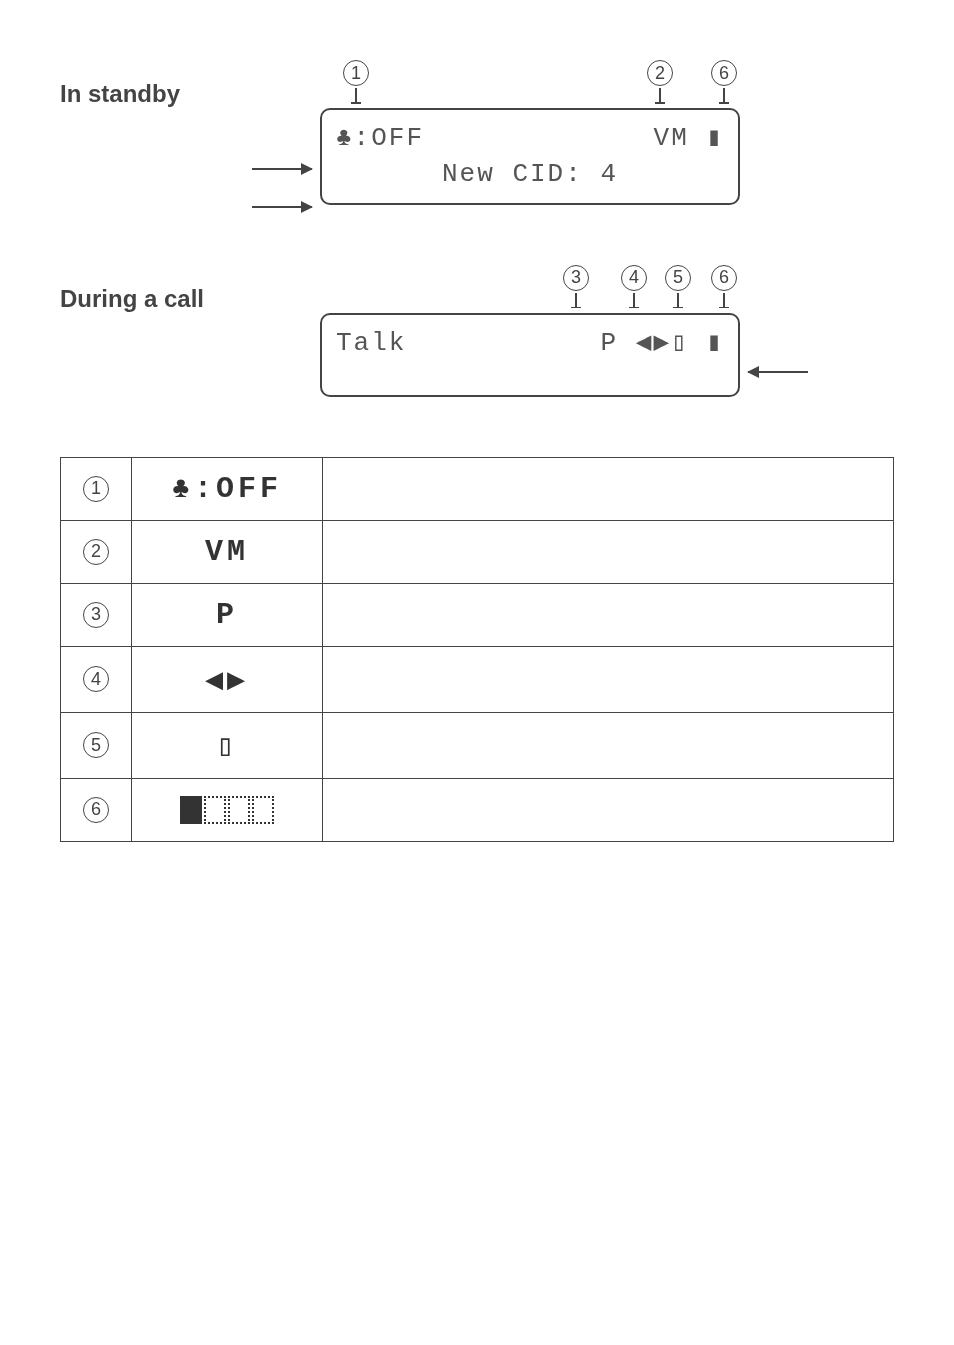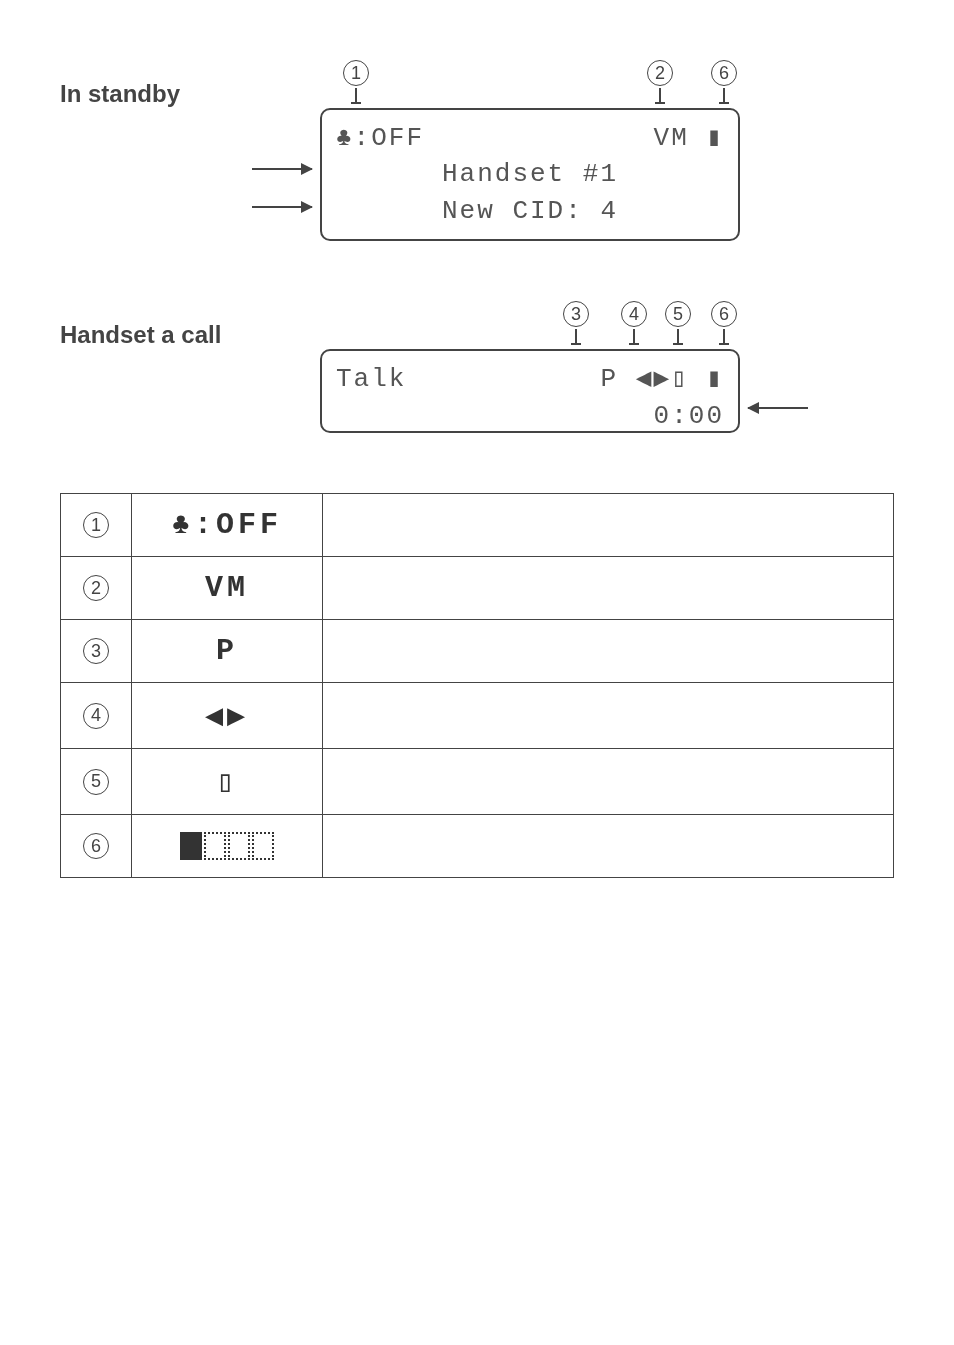--- a/index.html
+++ b/index.html
@@ -159,7 +159,6 @@
       <div class="arrow-left" style="top:58px"></div>
       <div class="arrow-left" style="top:96px"></div>
       <div class="row"><span>♣:OFF</span><span style="float:right">VM ▮</span></div>
-      <div class="row center">Handset #1</div>
       <div class="row center">New CID: 4</div>
     </div>
   </div>

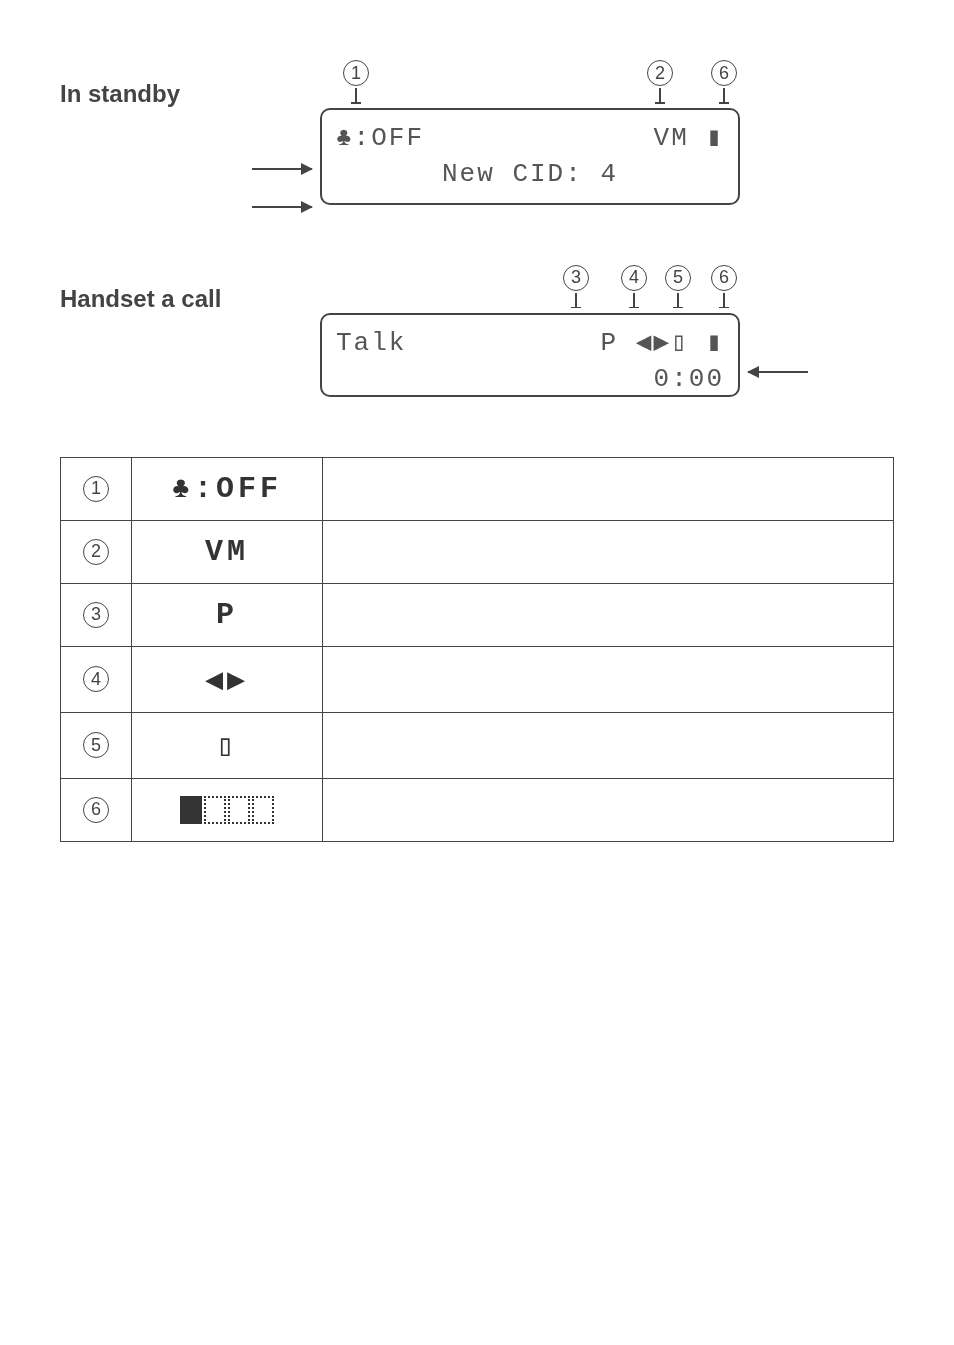--- a/index.html
+++ b/index.html
@@ -165,7 +165,7 @@
 </div>
 
 <div class="section">
-  <div class="label">Handset a call</div>
+  <div class="label">During a call</div>
   <div class="diagram-wrap">
     <div class="callouts-top">
       <div class="callout" style="left:256px">

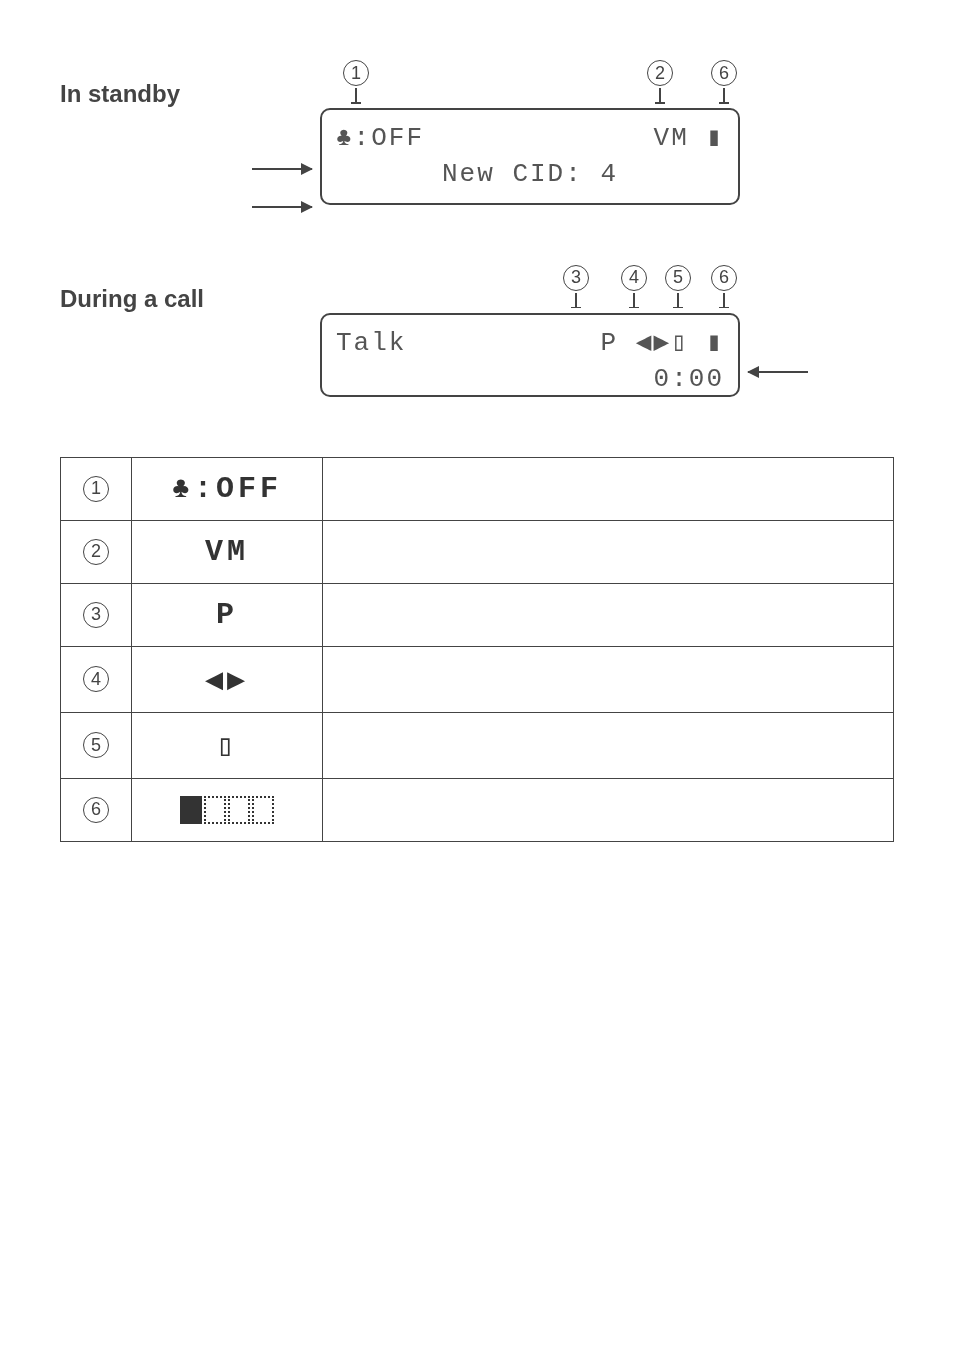--- a/index.html
+++ b/index.html
@@ -188,7 +188,6 @@
     <div class="lcd" style="height:84px">
       <div class="arrow-right" style="top:56px"></div>
       <div class="row"><span>Talk</span><span style="float:right">P ◀▶▯ ▮</span></div>
-      <div class="row" style="text-align:right">0:00</div>
     </div>
   </div>
 </div>

